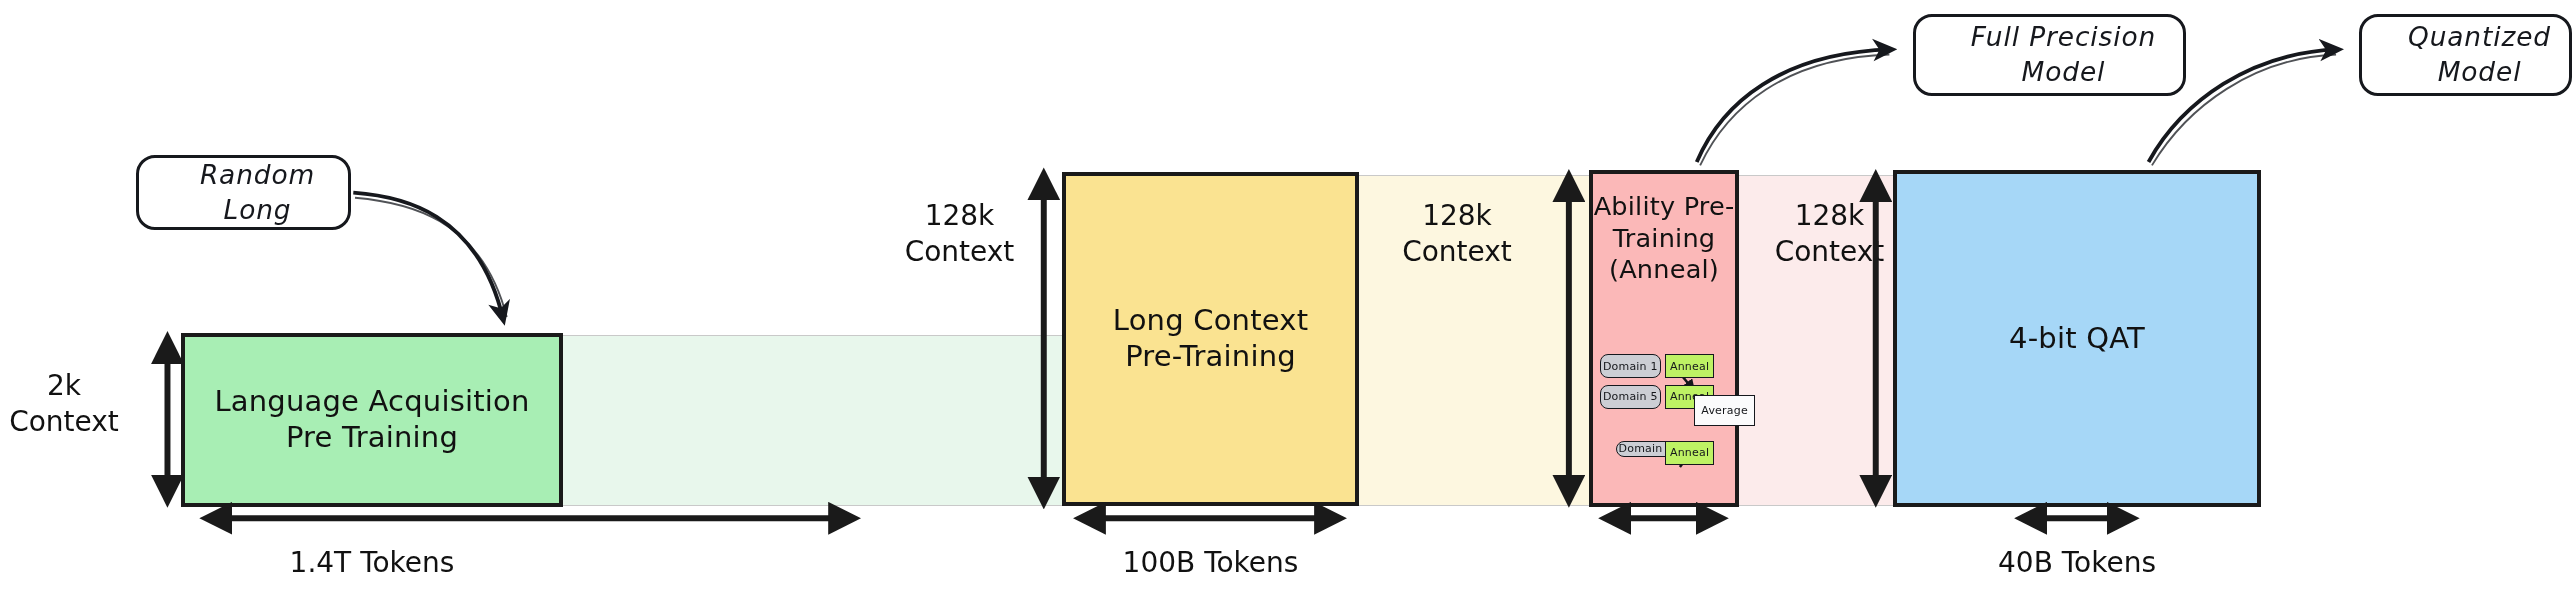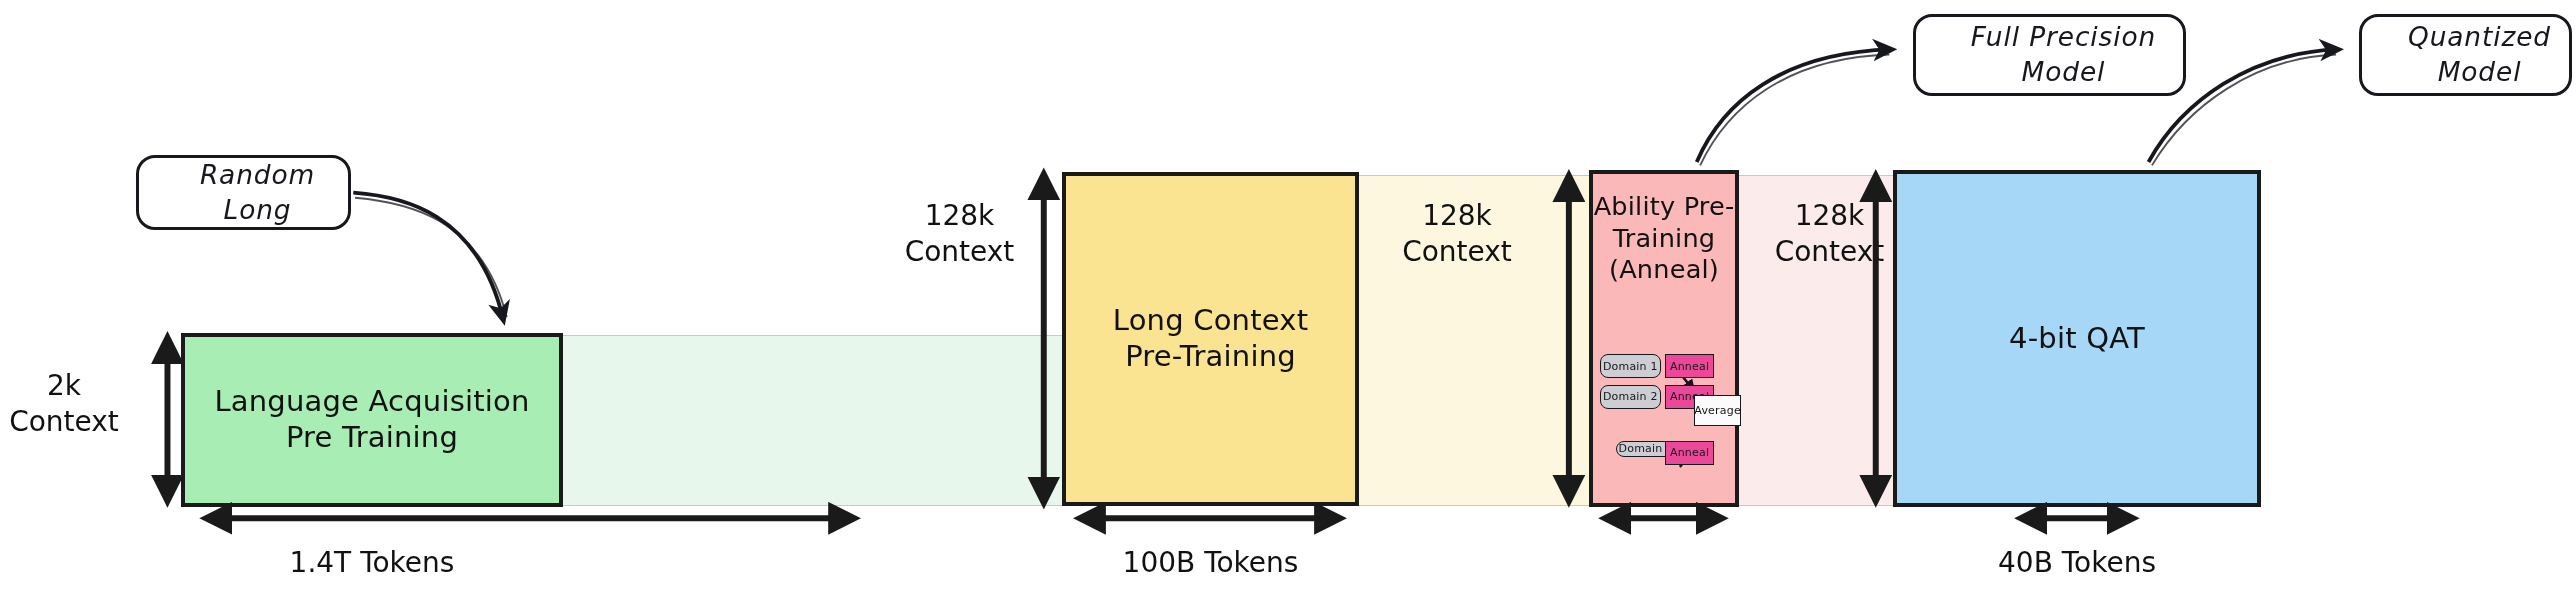--- a/index.html
+++ b/index.html
@@ -80,7 +80,7 @@
   }
   .sub-anneal{
     position:absolute;box-sizing:border-box;
-    background:#ec4899;border:1.7px solid #16181d;
+    background:#bef264;border:1.7px solid #16181d;
     display:flex;align-items:center;justify-content:center;
     font-size:11px;color:#15171b;white-space:nowrap;
   }

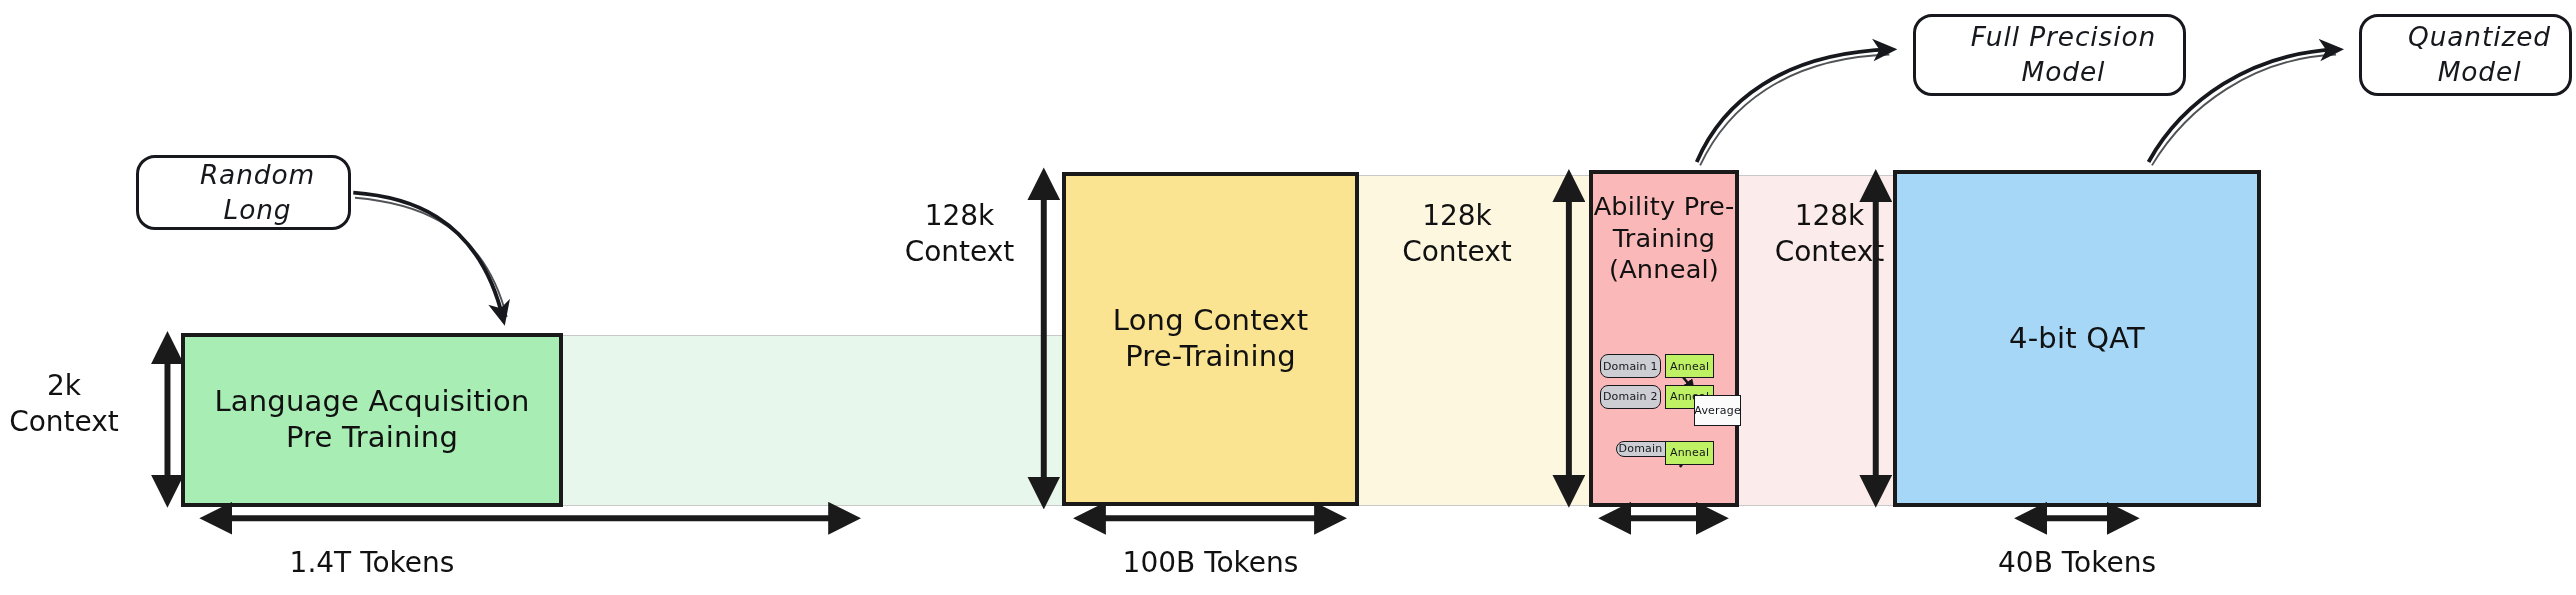--- a/index.html
+++ b/index.html
@@ -134,7 +134,7 @@
       </div>
 
       <div class="sub-domain" style="left:1.7px;top:34px;width:61px;height:24px;">
-        <span>Domain 2</span>
+        <span>Domain 5</span>
       </div>
       <div class="sub-anneal" style="left:67px;top:34px;width:49px;height:24px;">
         <span>Anneal</span>

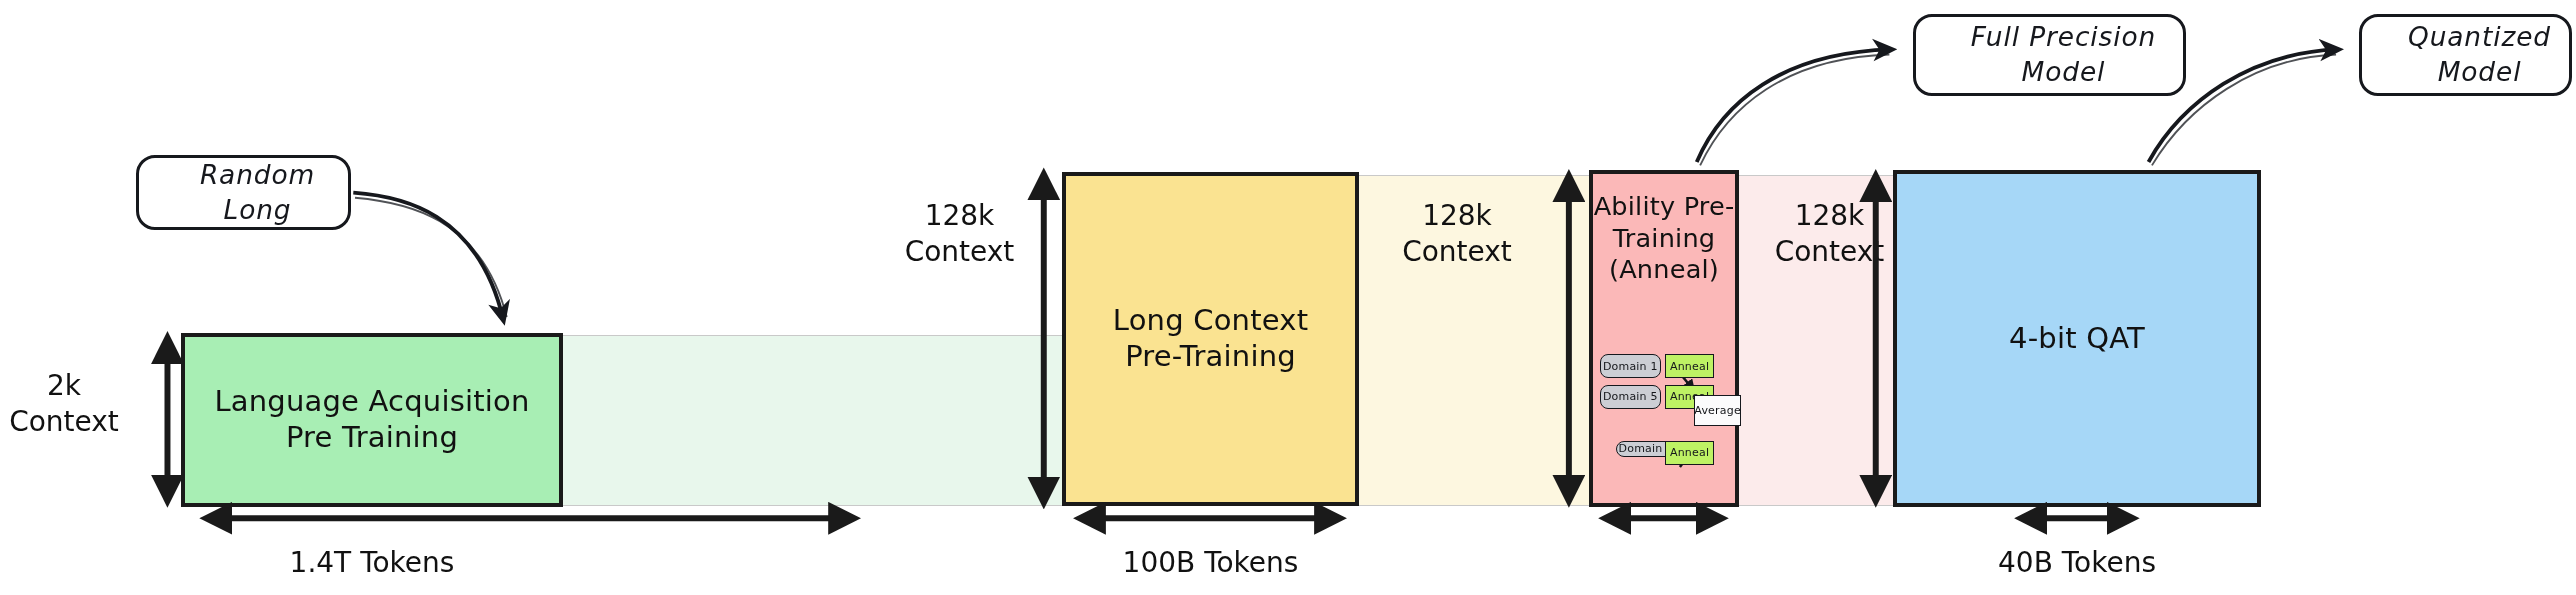--- a/index.html
+++ b/index.html
@@ -147,7 +147,7 @@
         <span>Anneal</span>
       </div>
 
-      <div class="sub-average" style="left:96px;top:44px;width:47px;height:31px;">
+      <div class="sub-average" style="left:96px;top:44px;width:61px;height:31px;">
         <span>Average</span>
       </div>
     </div>

